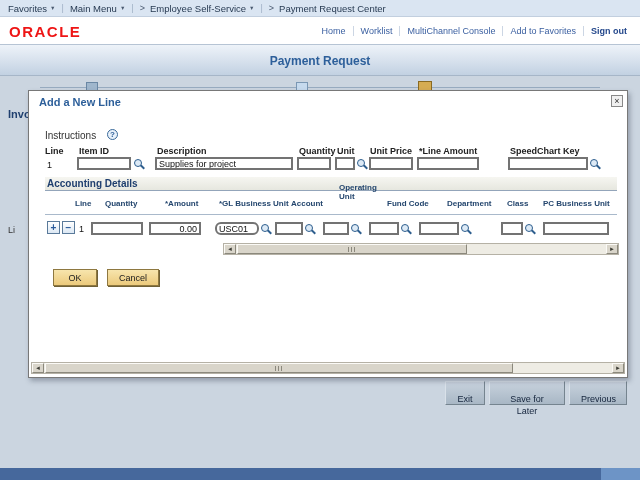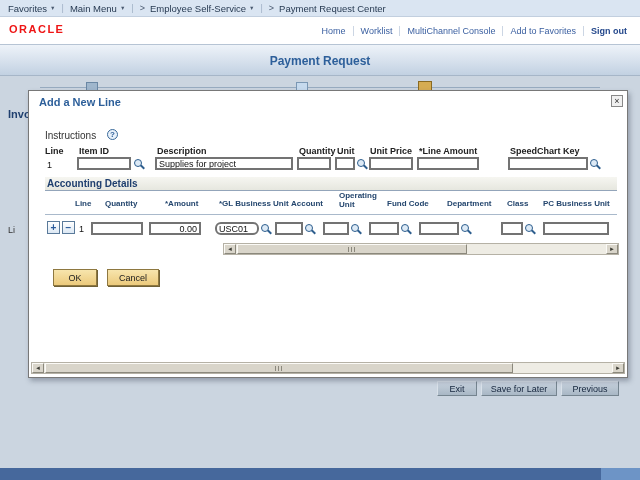--- a/index.html
+++ b/index.html
@@ -18,7 +18,7 @@
 
   
   .headbar { position:absolute; top:17px; left:0; width:640px; height:27px; background:#ffffff; }
-  .brand { position:absolute; left:9px; top:6px; font-size:11px; font-weight:bold;
+  .brand { position:absolute; left:9px; top:6px; font-size:15px; font-weight:bold;
            color:#ee1515; letter-spacing:1.5px; }
   .hlinks { position:absolute; right:6px; top:9px; display:flex; font-size:9px; }
   .hlink { padding:0 7px; color:#3a5fa0; cursor:pointer; border-left:1px solid #ccd6e4; white-space:nowrap; }

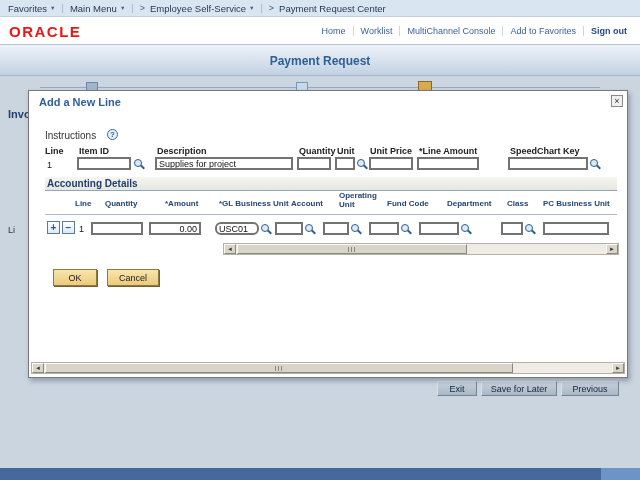--- a/index.html
+++ b/index.html
@@ -83,7 +83,7 @@
   .acct-title { position:absolute; left:2px; top:1px; font-size:10px; font-weight:bold; color:#1f3f6f; }
 
   .col-head { position:absolute; top:108px; font-size:8px; font-weight:bold; color:#24466e; white-space:nowrap; }
-  .col-head.two-line { top:100px; white-space:normal; width:38px; line-height:1.15; }
+  .col-head.two-line { top:92px; white-space:normal; width:38px; line-height:1.15; }
   .grid-headline { position:absolute; left:16px; top:123px; width:572px; height:1px; background:#a9b9cb; }
 
   .sbtn { position:absolute; top:130px; width:13px; height:13px; border:1px solid #5a7a9a;

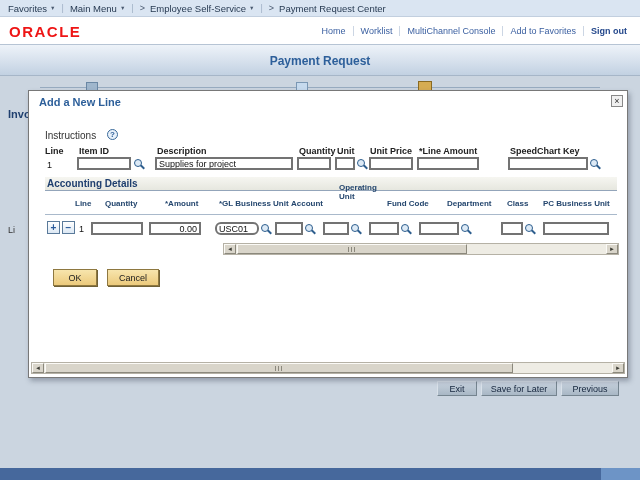--- a/index.html
+++ b/index.html
@@ -45,7 +45,7 @@
               background:linear-gradient(#c8d2dd,#a8b7c5);
               border:1px solid #75848f; border-top-color:#d9e1e9; border-left-color:#d9e1e9;
               font-size:9px; color:#14243c; text-align:center; line-height:12px; cursor:pointer;
-              font-family:inherit; padding:0; }
+              font-family:inherit; padding:11px;margin-left:8px; }
   #btn-exit { left:437px; width:40px; }
   #btn-save { left:481px; width:76px; }
   #btn-prev { left:561px; width:58px; }

